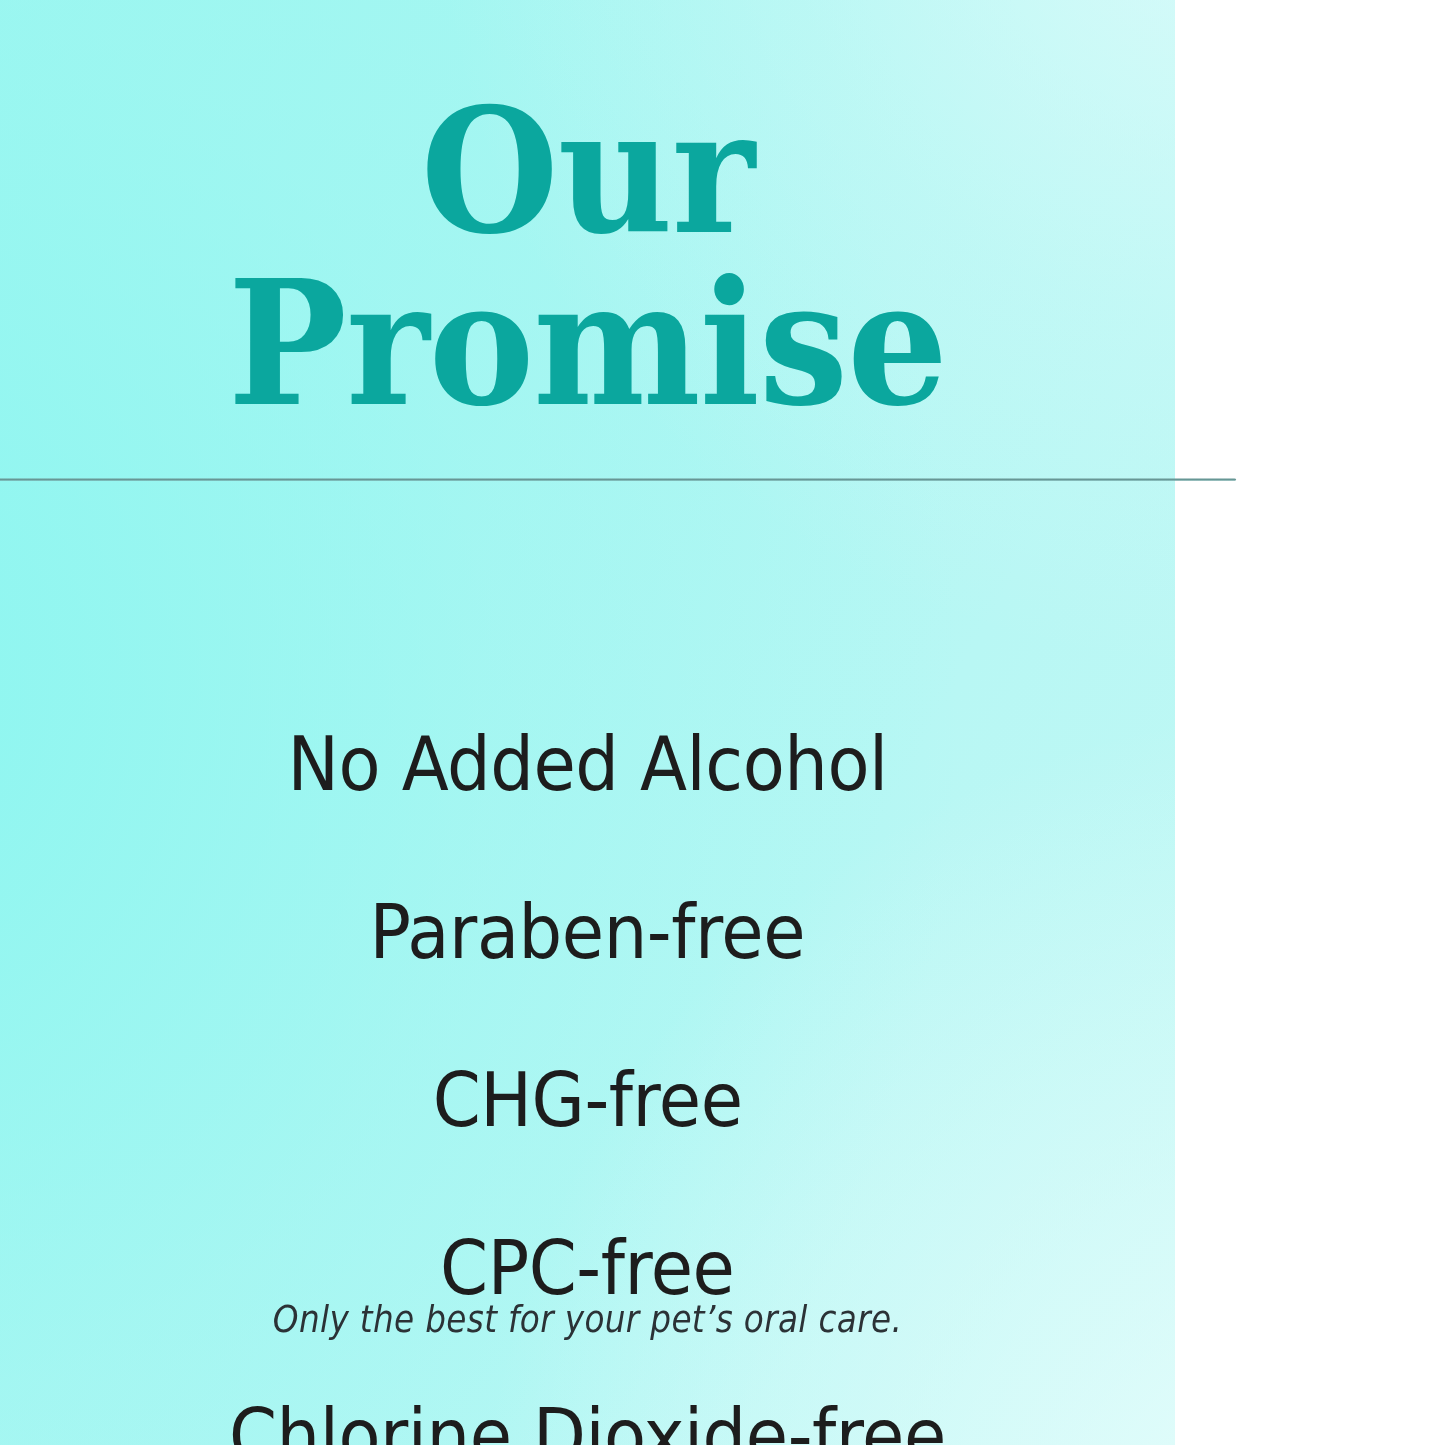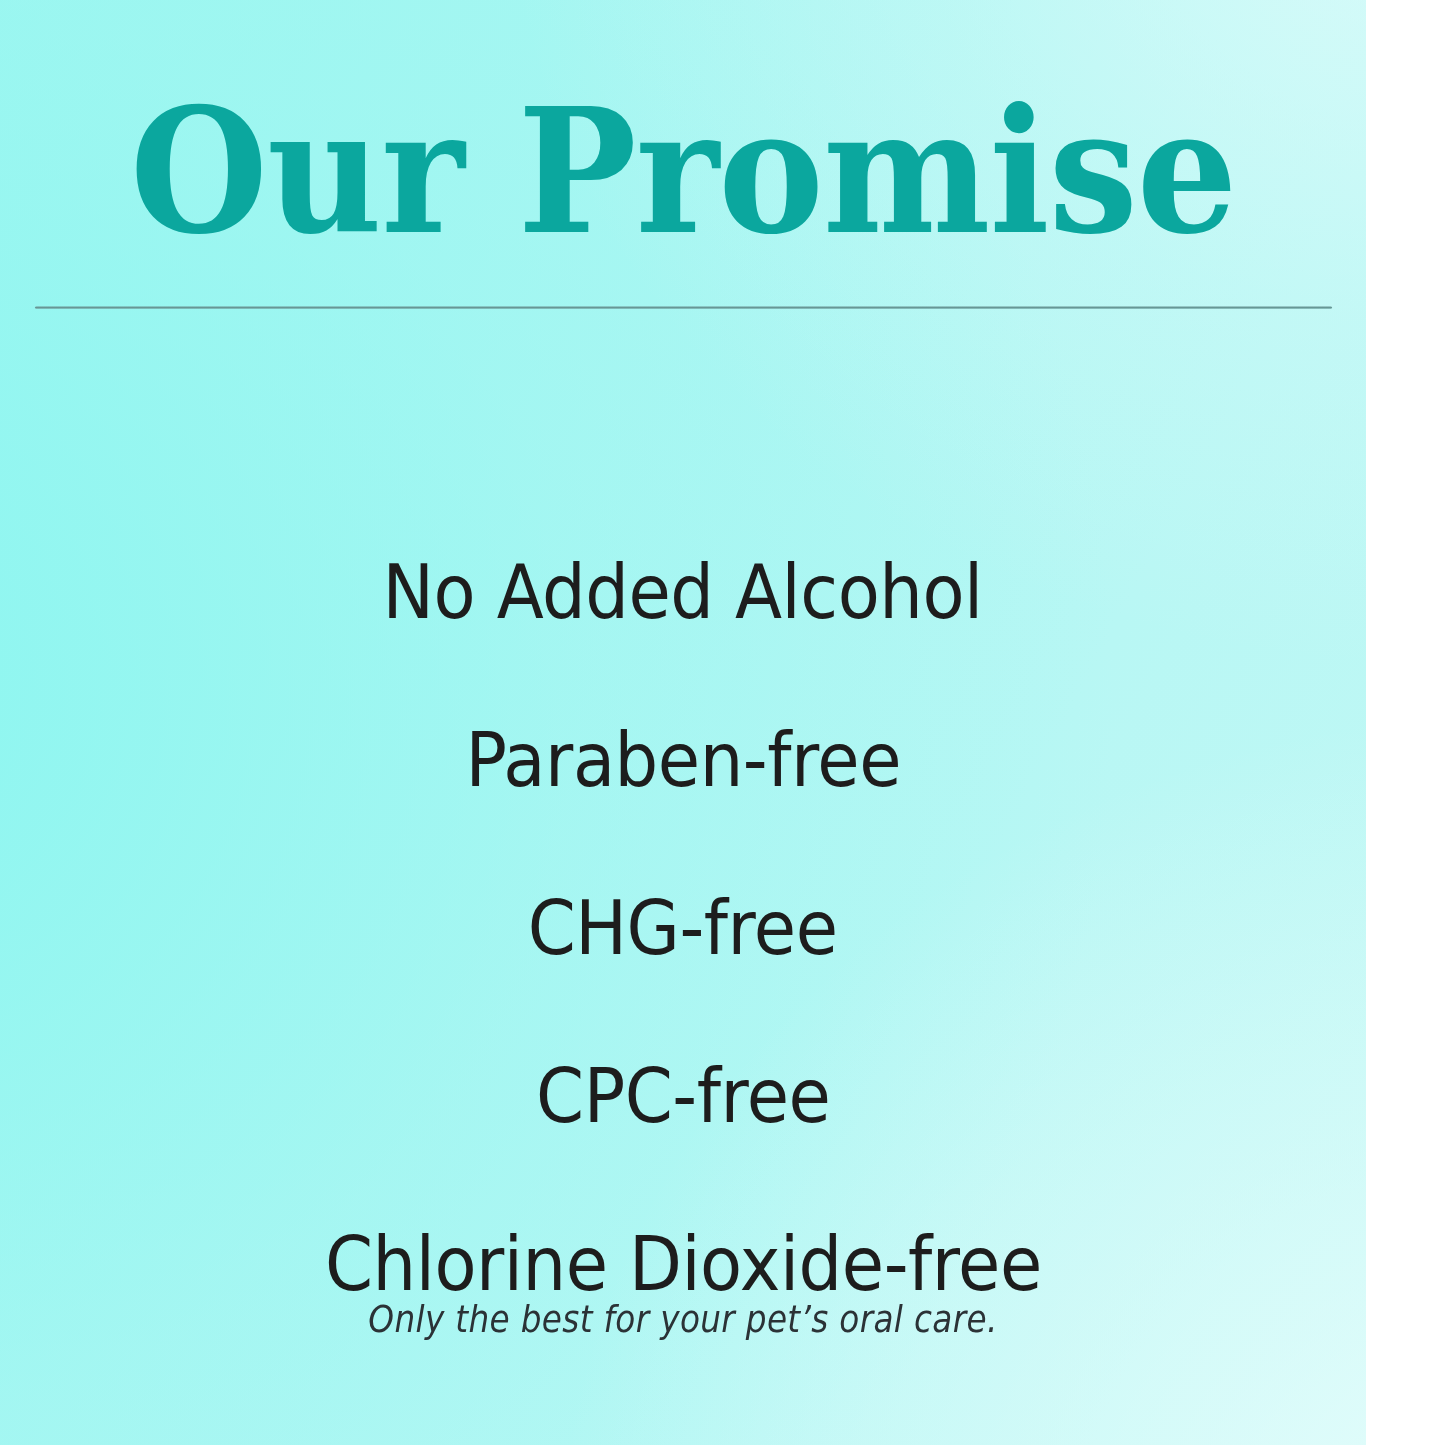--- a/index.html
+++ b/index.html
@@ -16,7 +16,7 @@
 
   #promise-card {
     position: relative;
-    width: 1366px;
+    width: 1175px;
     height: 1445px;
     box-sizing: border-box;
     

